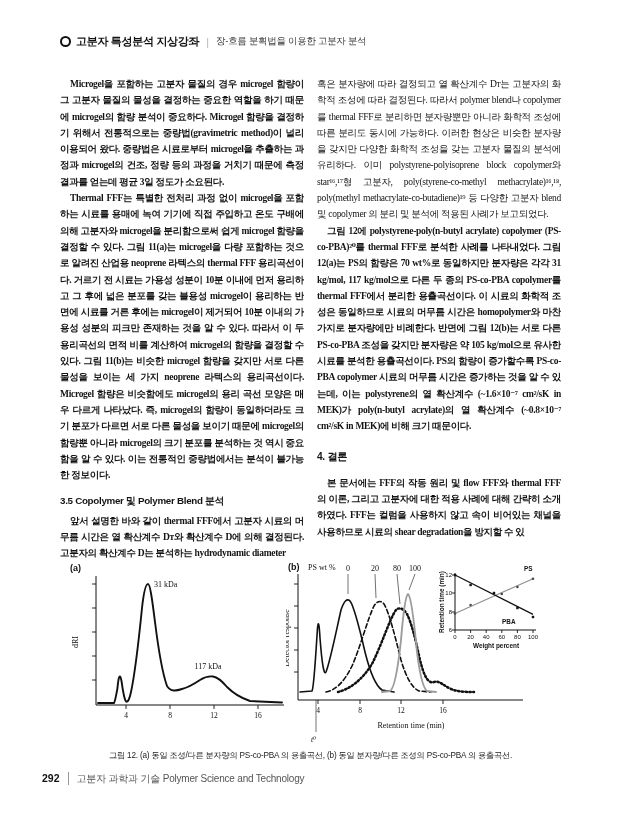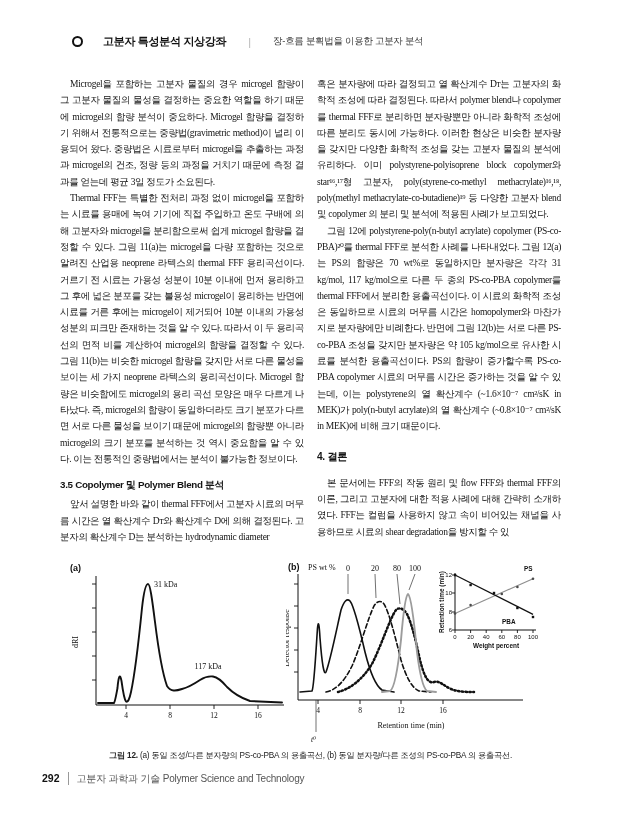--- a/index.html
+++ b/index.html
@@ -9,7 +9,7 @@
     overflow:hidden;margin:0 auto;
   }
   
-  .hdr{position:absolute;top:34px;left:72px;right:40px;display:flex;align-items:center;gap:20px;
+  .hdr{position:absolute;top:34px;left:60px;right:40px;display:flex;align-items:center;gap:5px;
        font-family:"Liberation Sans","DejaVu Sans",sans-serif;}
   .ring{width:7px;height:7px;border:2.5px solid #111;border-radius:50%;display:inline-block;flex:0 0 auto;}
   .hdr-title{font-size:11px;font-weight:bold;color:#111;letter-spacing:-0.3px;}

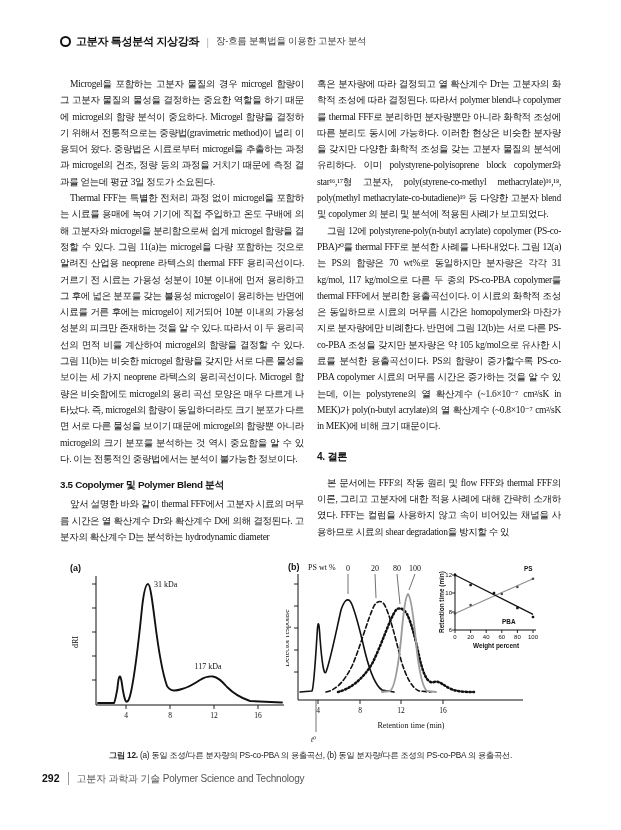--- a/index.html
+++ b/index.html
@@ -25,7 +25,7 @@
   .sec-h.gap{margin-top:10px;}
   .sec-h.big{font-size:10.2px;margin-top:14px;margin-bottom:10px;}
   p{margin:0;}
-  p.ind{text-indent:10px;}
+  p.ind{text-indent:10px;font-weight:bold;}
   
   .fig{position:absolute;top:560px;left:0;width:621px;height:200px;}
   .fig svg{position:absolute;top:0;}

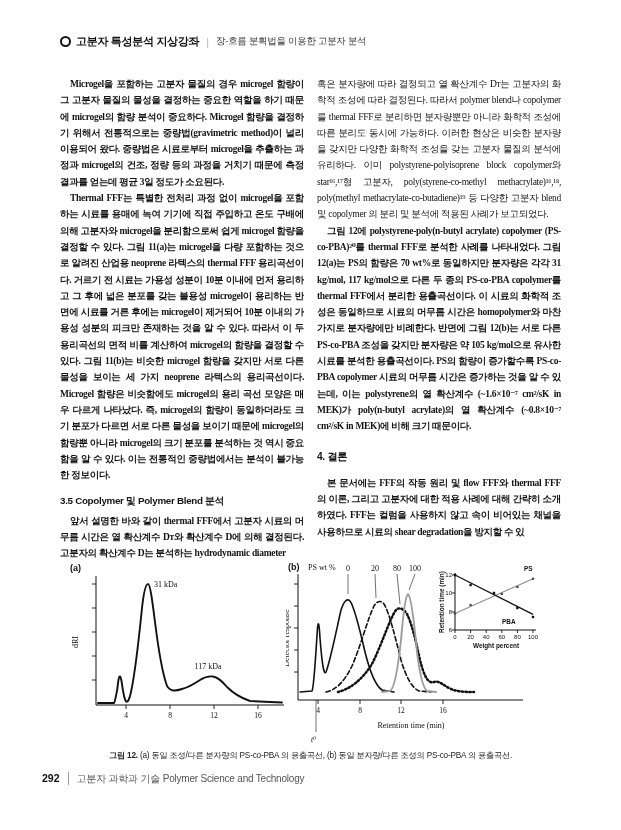--- a/index.html
+++ b/index.html
@@ -51,7 +51,7 @@
   .ins-line-pba{stroke:#111;stroke-width:1.2;}
   .cap{position:absolute;top:750px;left:0;width:621px;text-align:center;
        font-family:"Liberation Sans","DejaVu Sans",sans-serif;font-size:8.2px;color:#222;letter-spacing:-0.2px;}
-  .cap b{font-weight:bold;text-align:right;}
+  .cap b{font-weight:normal;text-align:right;}
   
   .ftr{position:absolute;top:772px;left:42px;display:flex;gap:8px;
        font-family:"Liberation Sans","DejaVu Sans",sans-serif;}

